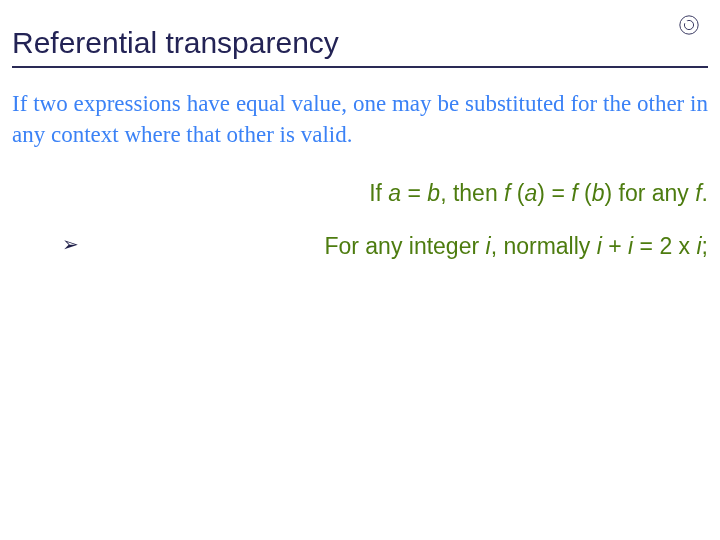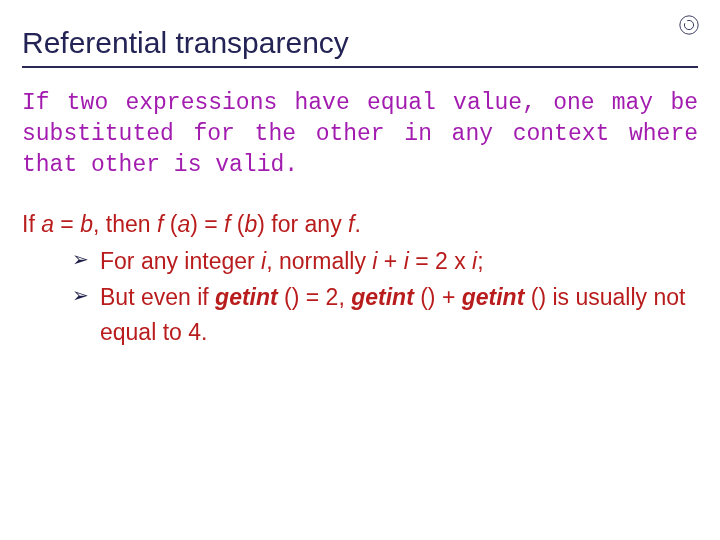--- a/index.html
+++ b/index.html
@@ -16,7 +16,7 @@
     box-sizing: border-box;
     width: 720px;
     height: 540px;
-    padding: 18px 22px;
+    padding: 18px 12px;
   }
   .title {
     font-size: 30px;

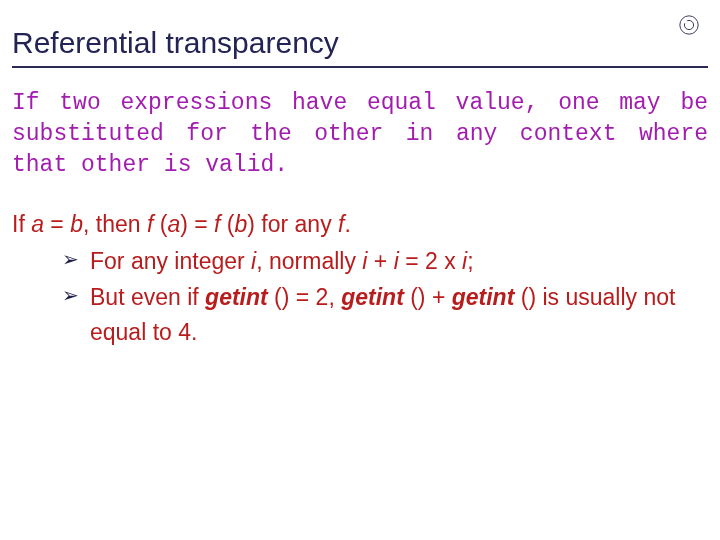--- a/index.html
+++ b/index.html
@@ -35,8 +35,8 @@
     line-height: 1.35;
     margin: 0 0 26px 0;
     text-align: justify;
-    font-family: Liberation Mono, monospace;
-    color: #a21caf;
+    font-family: Liberation Serif, serif;
+    color: #3b82f6;
   }
   .body-lines {
     font-size: 23px;

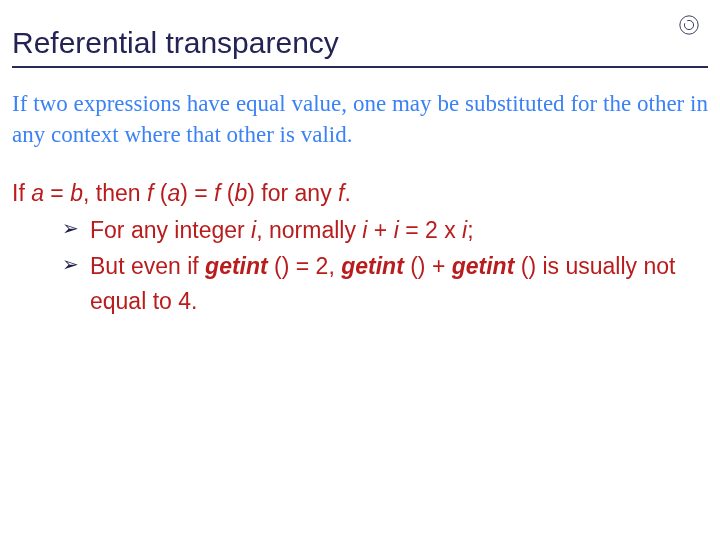--- a/index.html
+++ b/index.html
@@ -42,7 +42,8 @@
     font-size: 23px;
     line-height: 1.5;
     font-family: "Trebuchet MS", sans-serif;
-    color: #b91c1c;
+    color: #4d7c0f;
+    text-align: right;
   }
   .line { margin: 0; }
   .bullets {

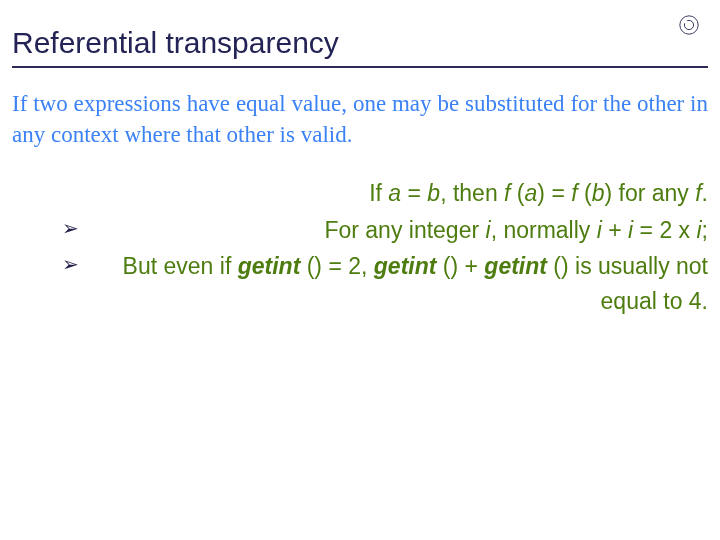--- a/index.html
+++ b/index.html
@@ -54,7 +54,7 @@
   .bullets li {
     position: relative;
     padding-left: 28px;
-    margin: 2px 0;
+    margin: 18px 0;
   }
   .bullets li::before {
     content: "➢";

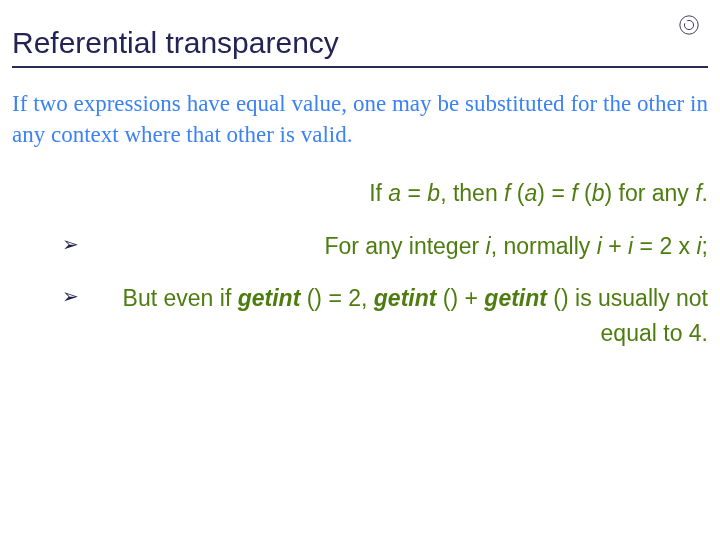--- a/index.html
+++ b/index.html
@@ -102,9 +102,6 @@
       <li>
         <span>For any integer </span><span class="i">i</span><span>, normally </span><span class="i">i</span><span> + </span><span class="i">i</span><span> = 2 x </span><span class="i">i</span><span>;</span>
       </li>
-      <li>
-        <span>But even if </span><span class="bi">getint</span><span> () = 2, </span><span class="bi">getint</span><span> () + </span><span class="bi">getint</span><span> () is usually not equal to 4.</span>
-      </li>
     </ul>
   </div>
 

